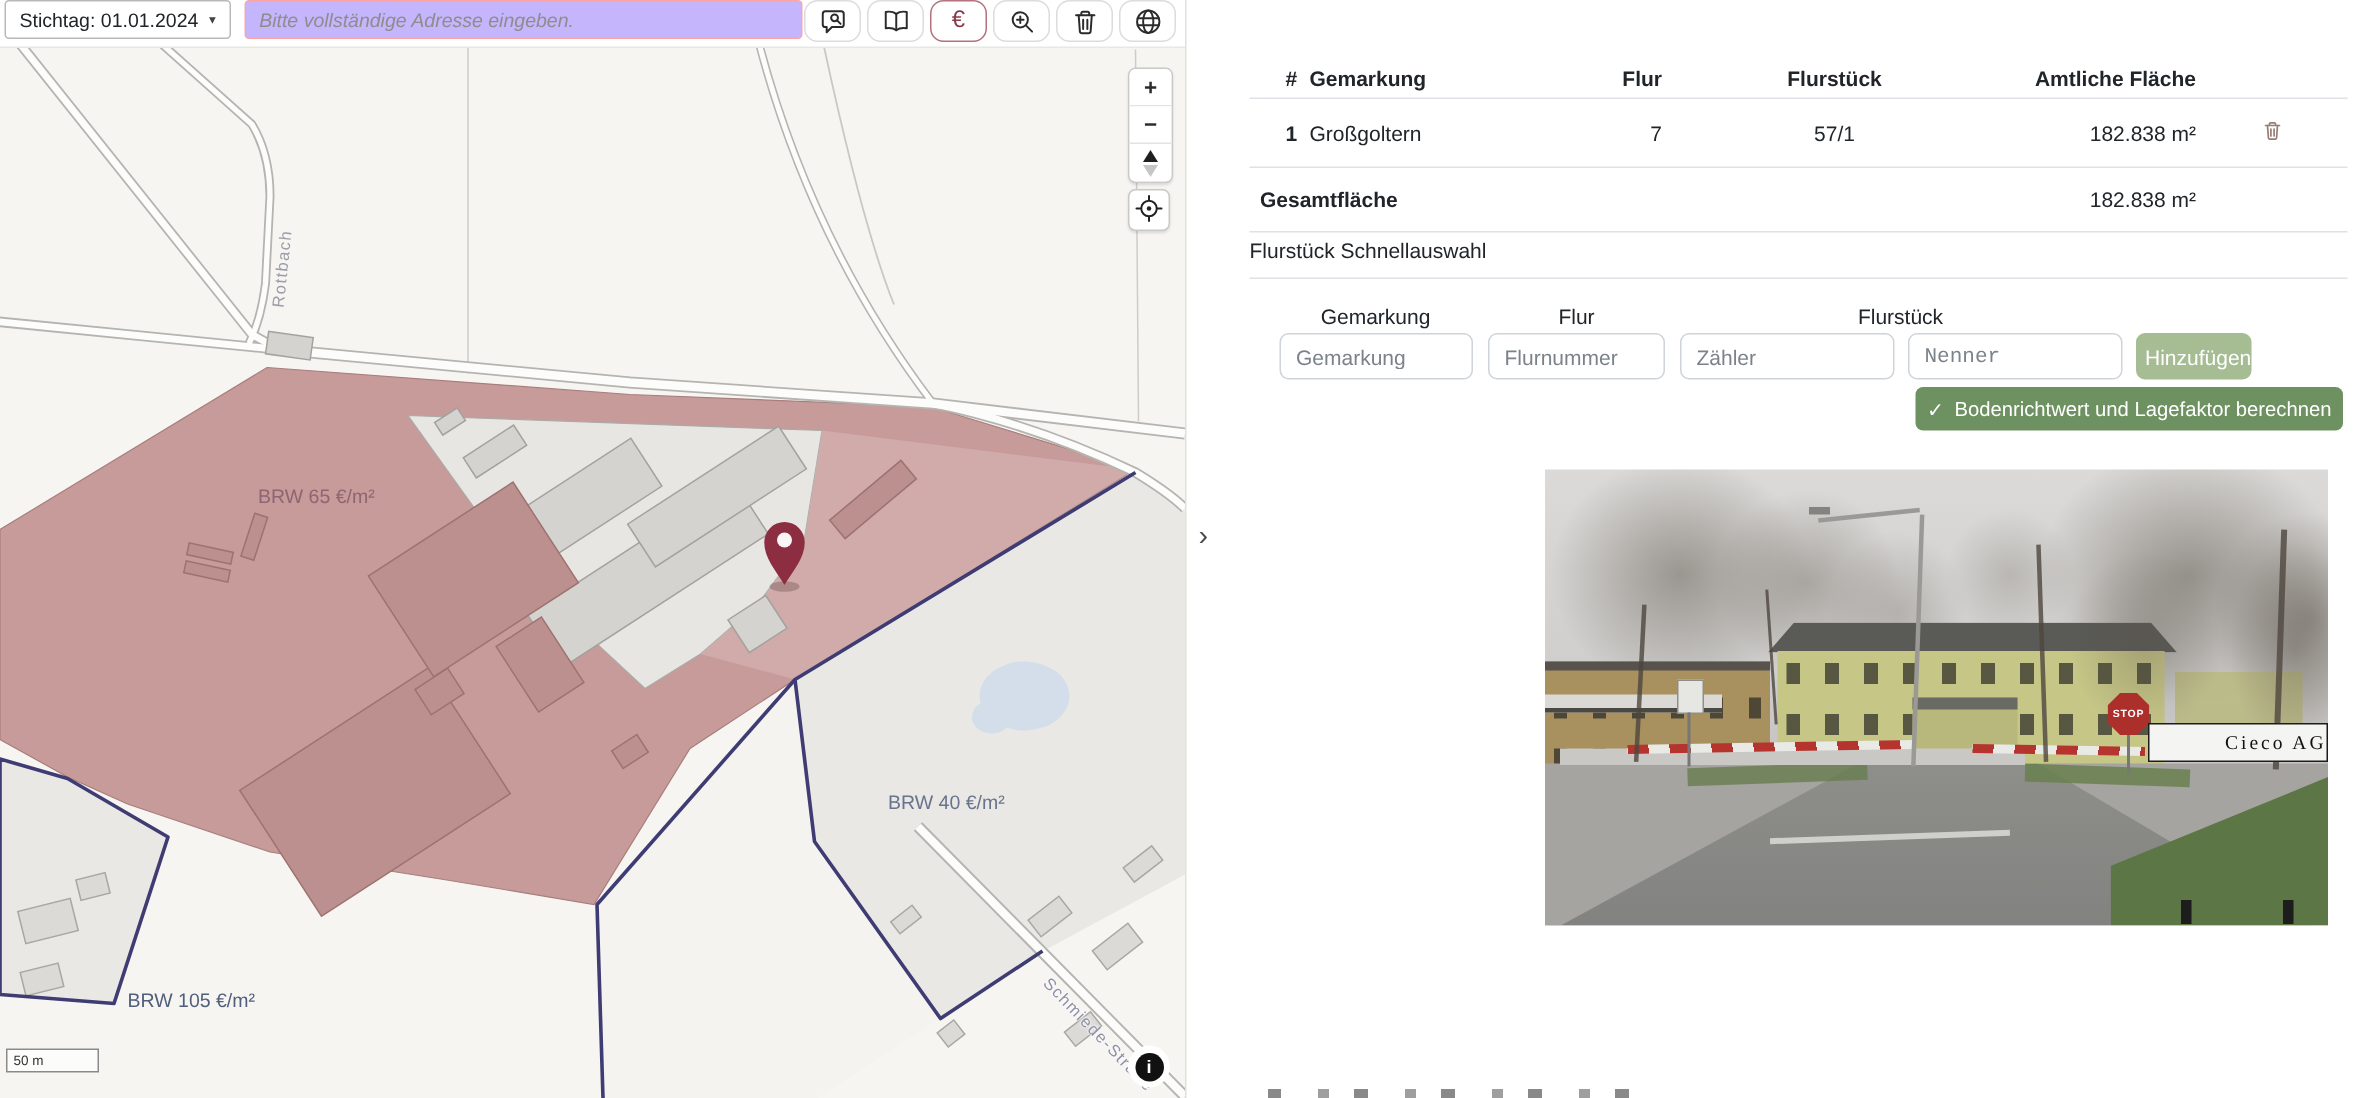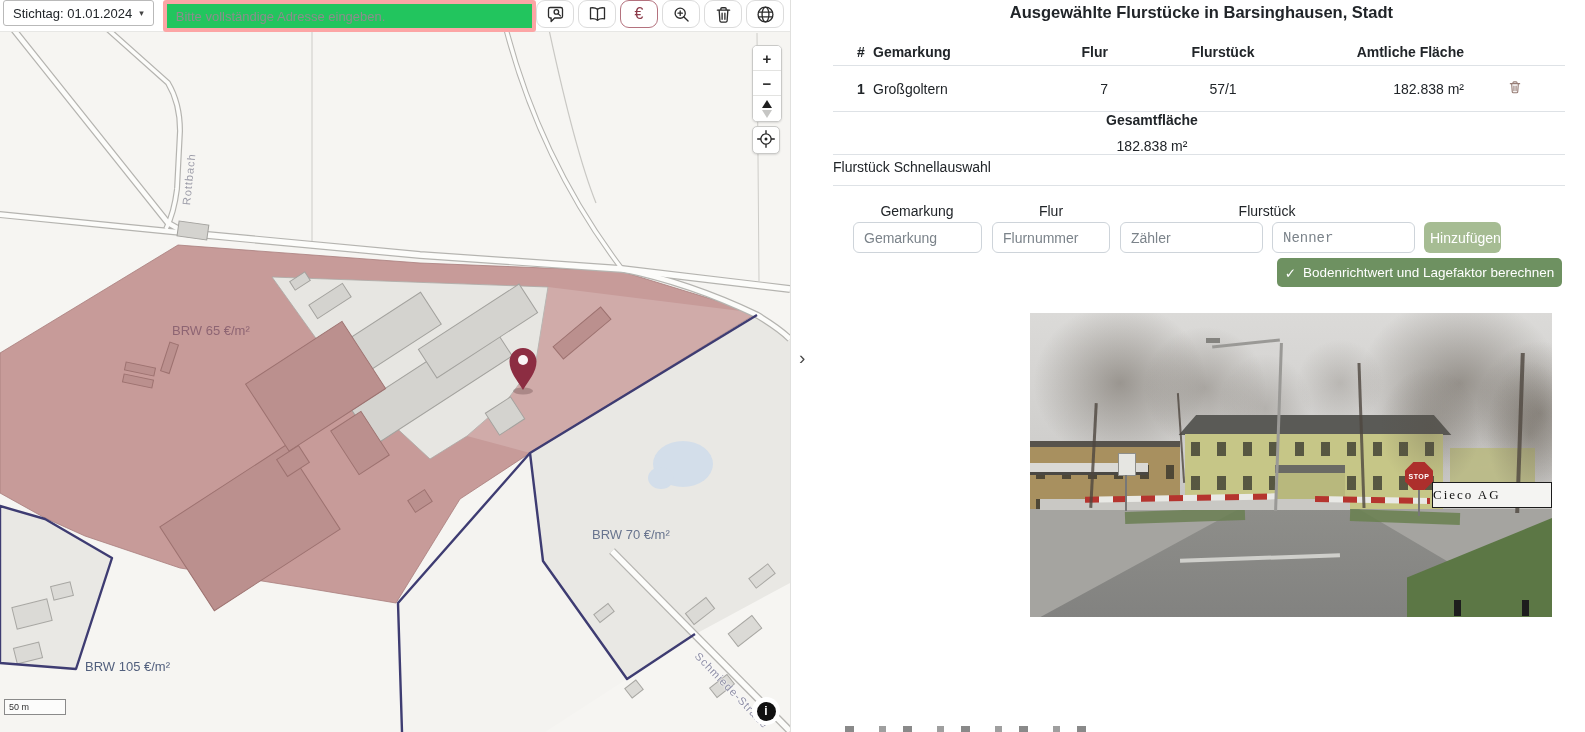--- a/index.html
+++ b/index.html
@@ -14,8 +14,8 @@
   .stichtag{margin-left:3px;height:24px;border:1px solid #b9b9b9;border-radius:3px;
     padding:0 9px;font-size:13px;display:flex;align-items:center;gap:7px;background:#fff;cursor:pointer;white-space:nowrap;}
   .stichtag .caret{font-size:9px;color:#444;}
-  .addr-input{margin-left:9px;width:352px;height:24px;border:4px solid #fca5a5;border-radius:3px;
-    padding:0 9px;font-size:13px;color:#555;outline:none;background:#22c55e;}
+  .addr-input{margin-left:9px;width:352px;height:24px;border:1px solid #fca5a5;border-radius:3px;
+    padding:0 9px;font-size:13px;color:#555;outline:none;background:#c4b5fd;font-style:italic;}
   .addr-input::placeholder{color:#8d8d8d;}
   .tool-btns{margin-left:auto;margin-right:6px;display:flex;gap:4px;}
   .tbtn{width:38px;height:28px;border:1px solid #dcdcdc;border-radius:9px;background:#fff;

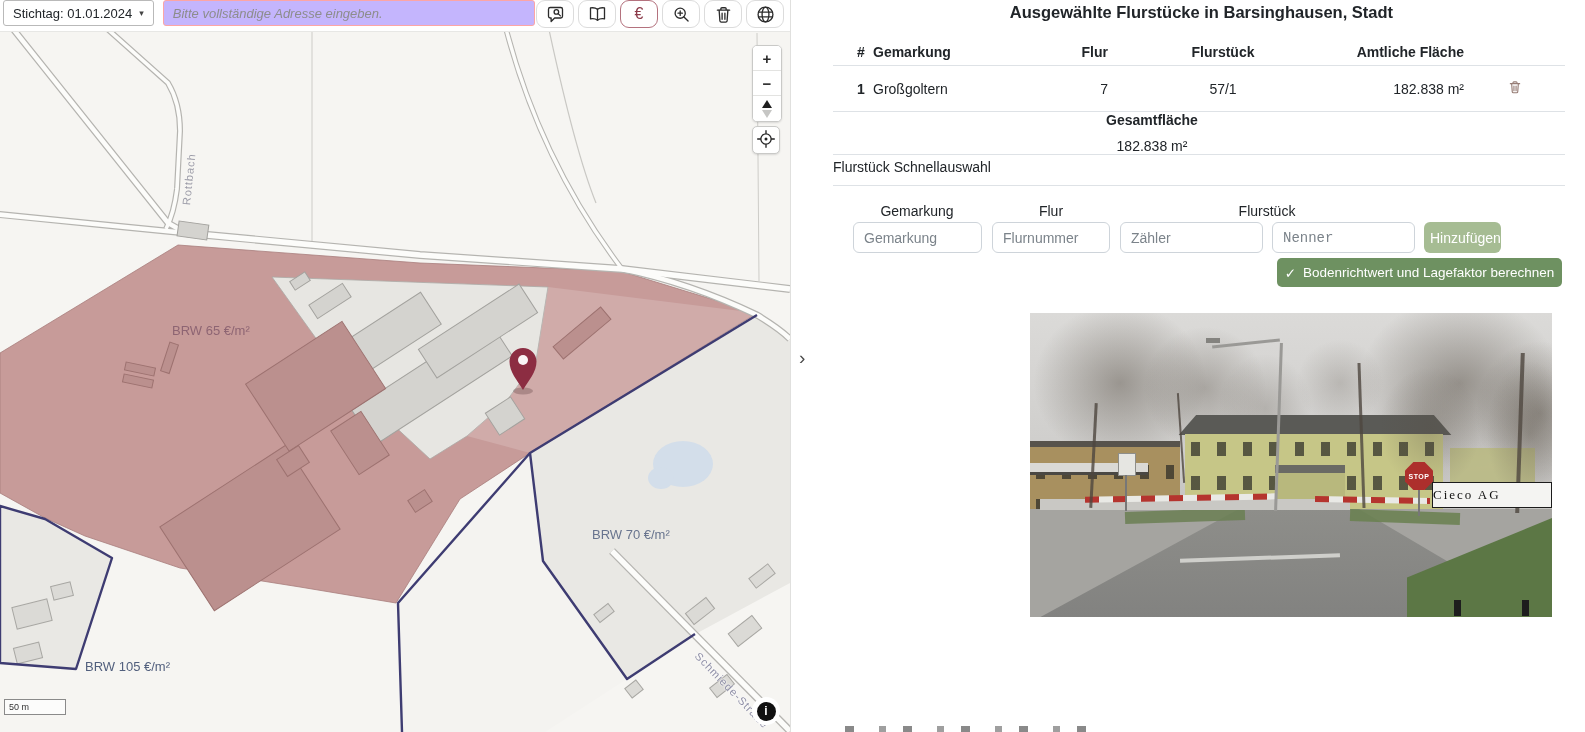--- a/index.html
+++ b/index.html
@@ -327,10 +327,6 @@
 
   <div class="panel">
 
-    <div class="panel-title">
-      <span>Ausgewählte Flurstücke in</span>
-      <b>Barsinghausen, Stadt</b>
-    </div>
 
     <div class="ftable">
       <div class="trow thead">

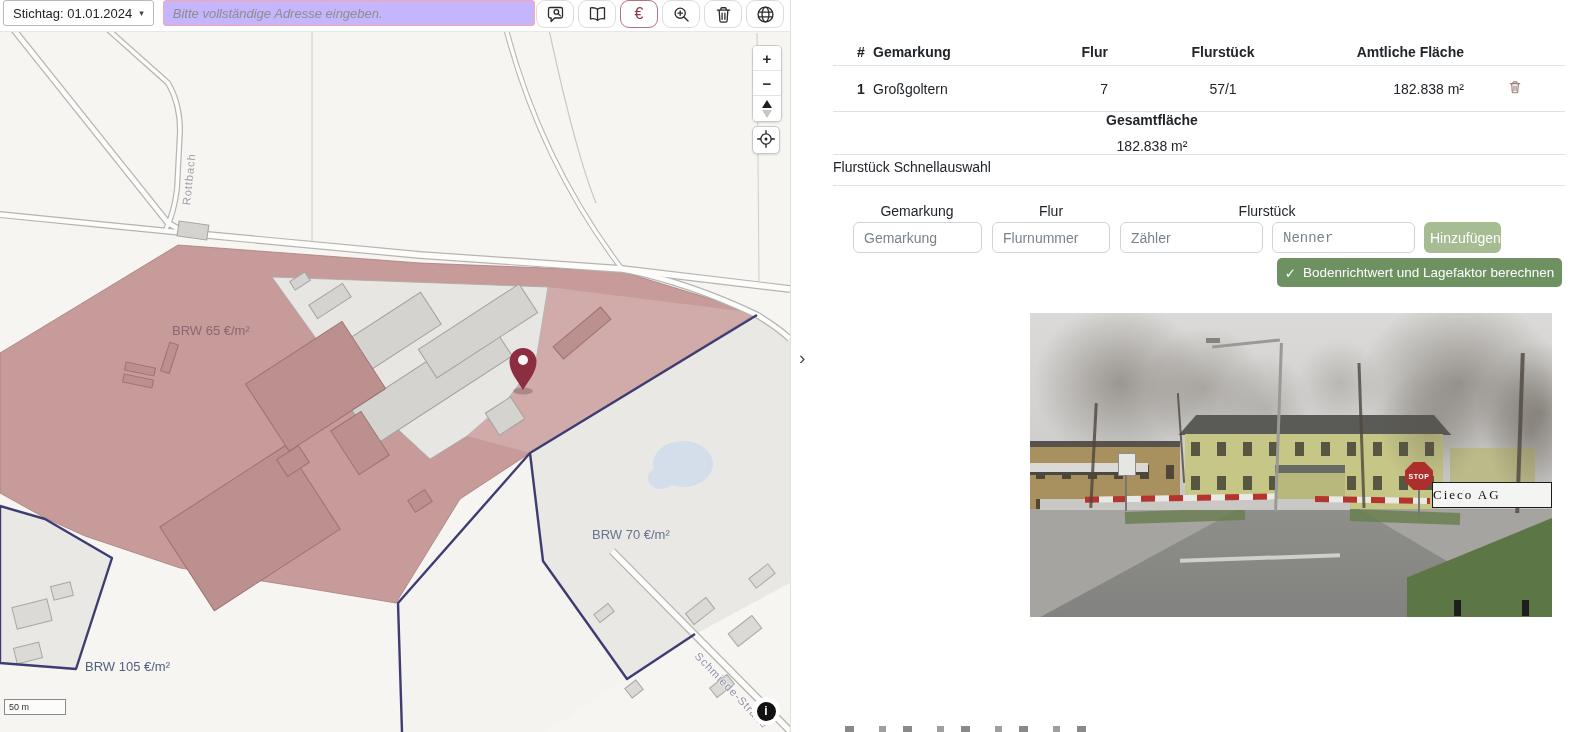--- a/index.html
+++ b/index.html
@@ -78,7 +78,7 @@
   .c-trash{display:flex;justify-content:center;}
   .trash-btn{background:none;border:none;cursor:pointer;padding:2px;display:flex;}
   .total-row{display:flex;justify-content:space-between;align-items:center;height:42px;
-    padding-left:7px;padding-right:101px;border-bottom:1px solid #dee2e6;flex-direction:column;}
+    padding-left:7px;padding-right:101px;border-bottom:1px solid #dee2e6;}
   .total-row .tl{font-weight:bold;}
   .section-label{position:absolute;left:15px;top:159px;width:732px;height:26px;
     font-size:14px;border-bottom:1px solid #dee2e6;}

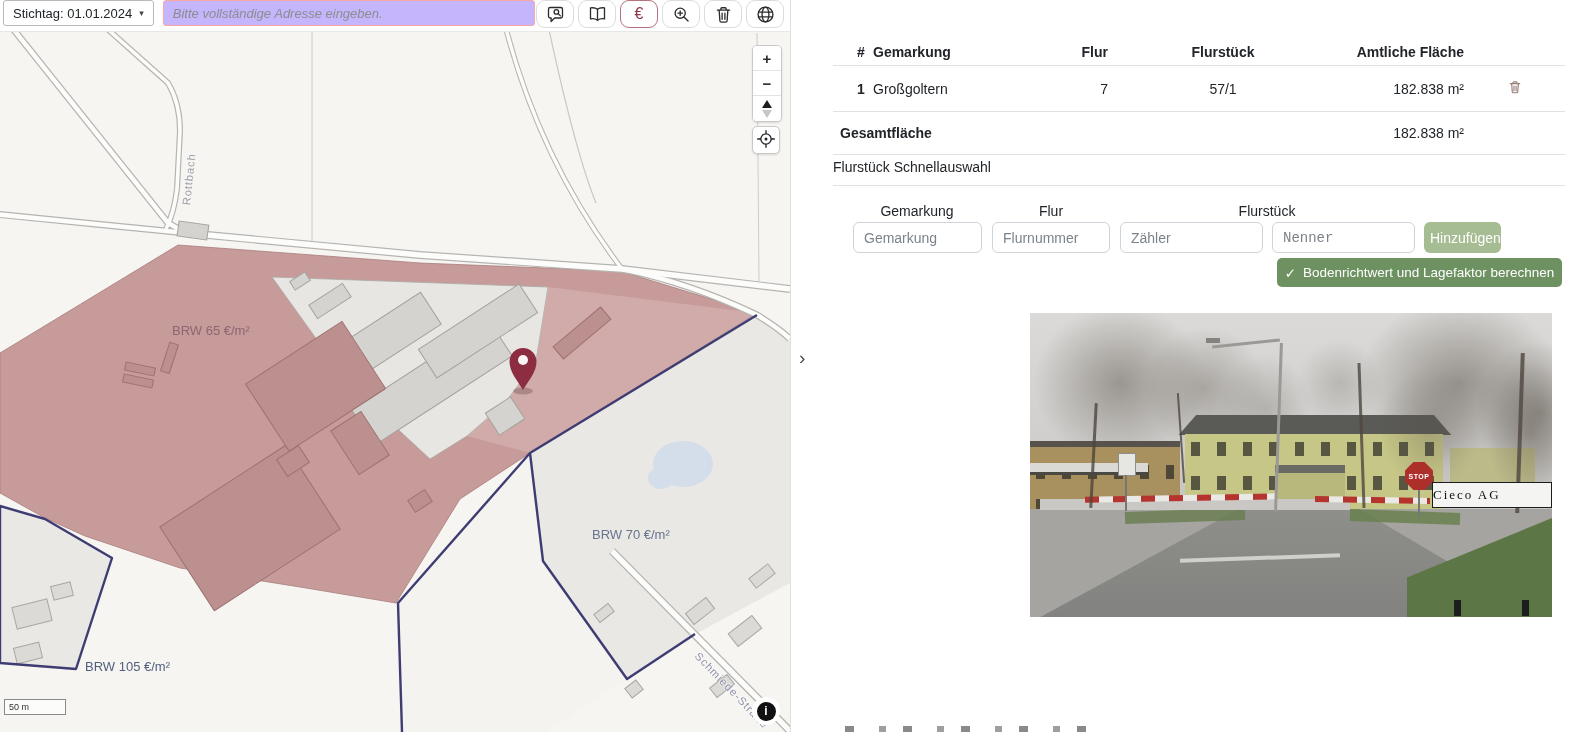--- a/index.html
+++ b/index.html
@@ -133,7 +133,7 @@
   .cieco{position:absolute;left:402px;top:169px;width:120px;}
   .cieco-head{height:26px;background:#f4f4f2;border:1px solid #1c1c1c;box-sizing:border-box;
     color:#111;font-family:"Liberation Serif",serif;font-size:13px;letter-spacing:2px;
-    text-align:left;line-height:24px;white-space:nowrap;overflow:hidden;}
+    text-align:right;line-height:24px;white-space:nowrap;overflow:hidden;}
   .cieco-body{height:92px;background:#161616;color:#ededed;padding:11px 0 0 8px;box-sizing:border-box;
     font-size:11px;font-weight:bold;line-height:17.5px;white-space:nowrap;overflow:hidden;}
   .cieco-body .arr{margin-right:4px;}

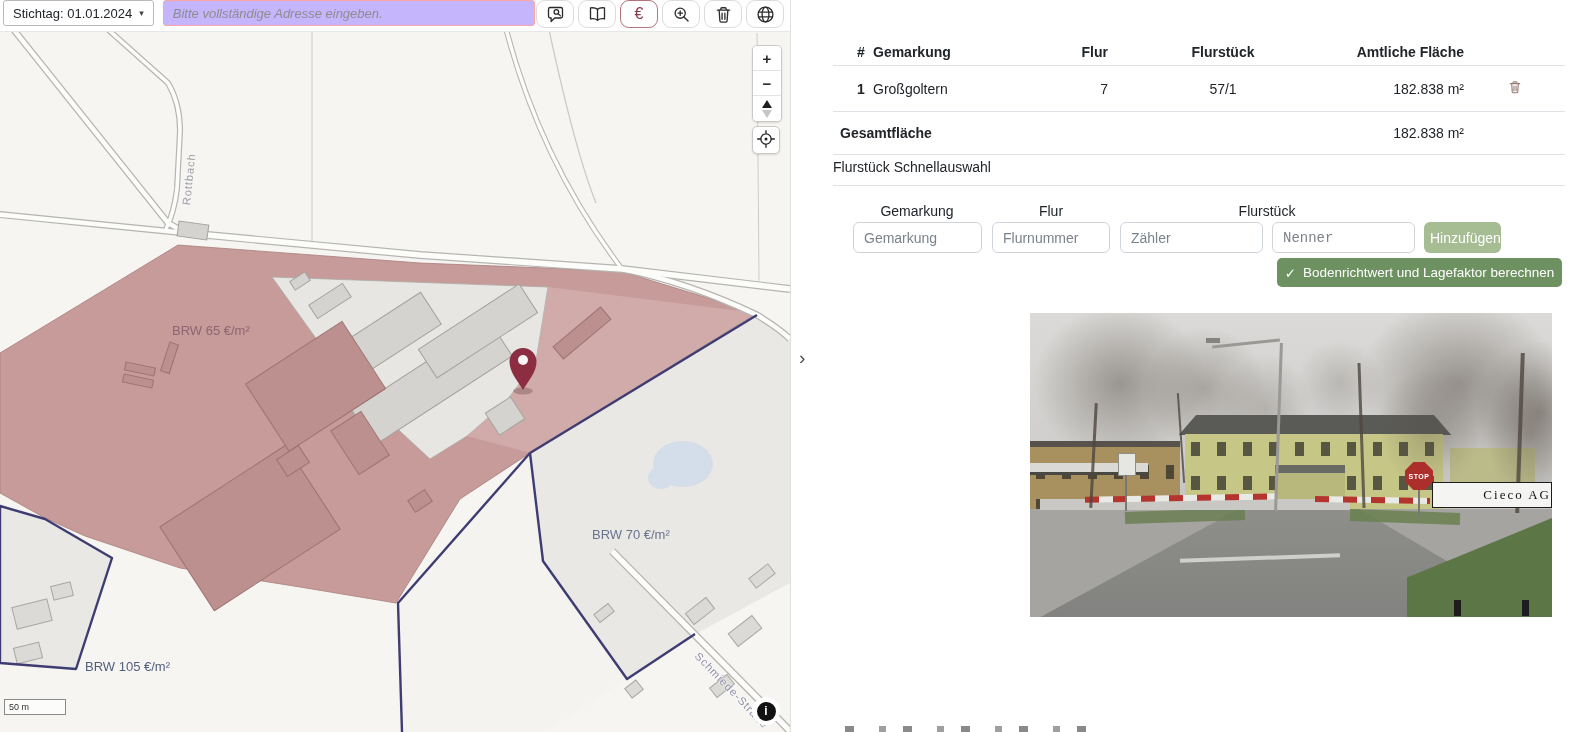--- a/index.html
+++ b/index.html
@@ -290,7 +290,7 @@
       </svg>
 
       <div class="map-label lbl-brw65">BRW 65 €/m²</div>
-      <div class="map-label lbl-brw40">BRW 70 €/m²</div>
+      <div class="map-label lbl-brw40">BRW 40 €/m²</div>
       <div class="map-label lbl-brw105">BRW 105 €/m²</div>
       <div class="map-label lbl-stream">Rottbach</div>
       <div class="map-label lbl-street">Schmiede-Straße</div>

